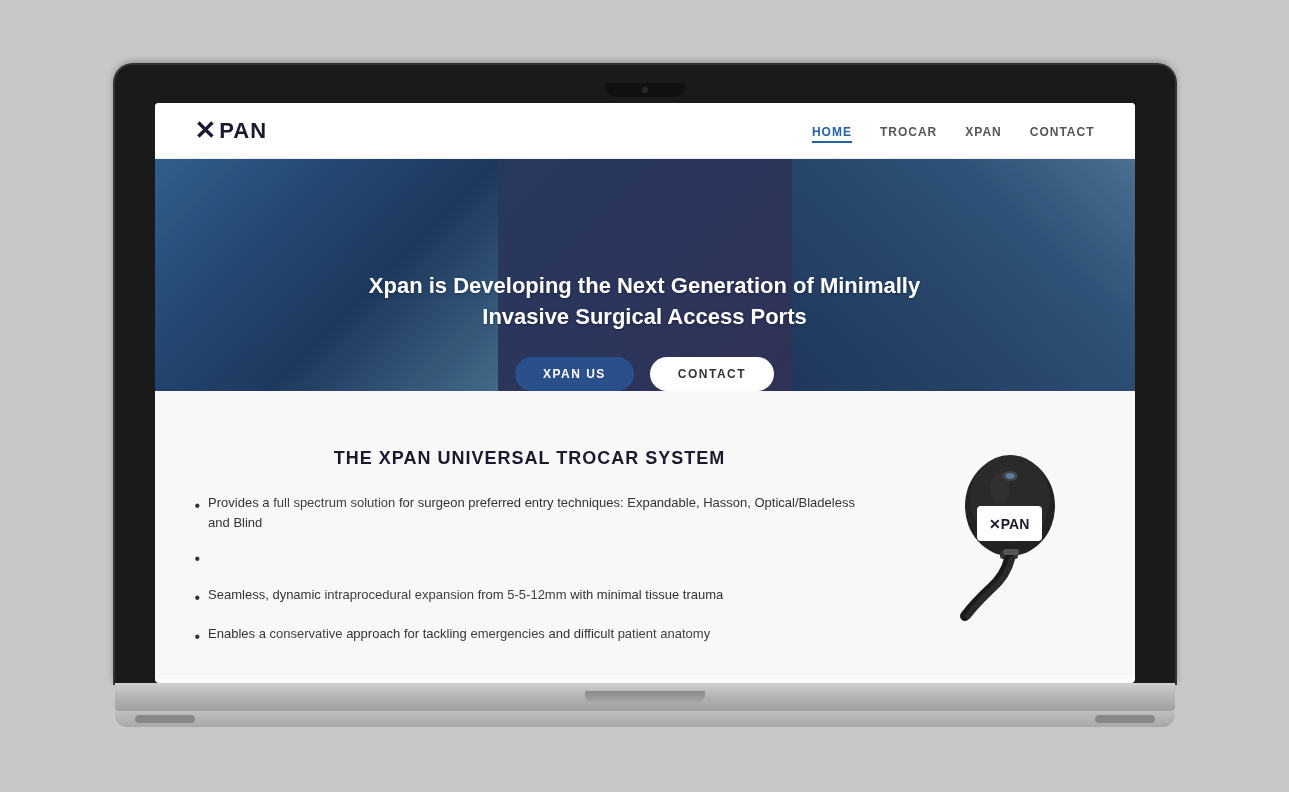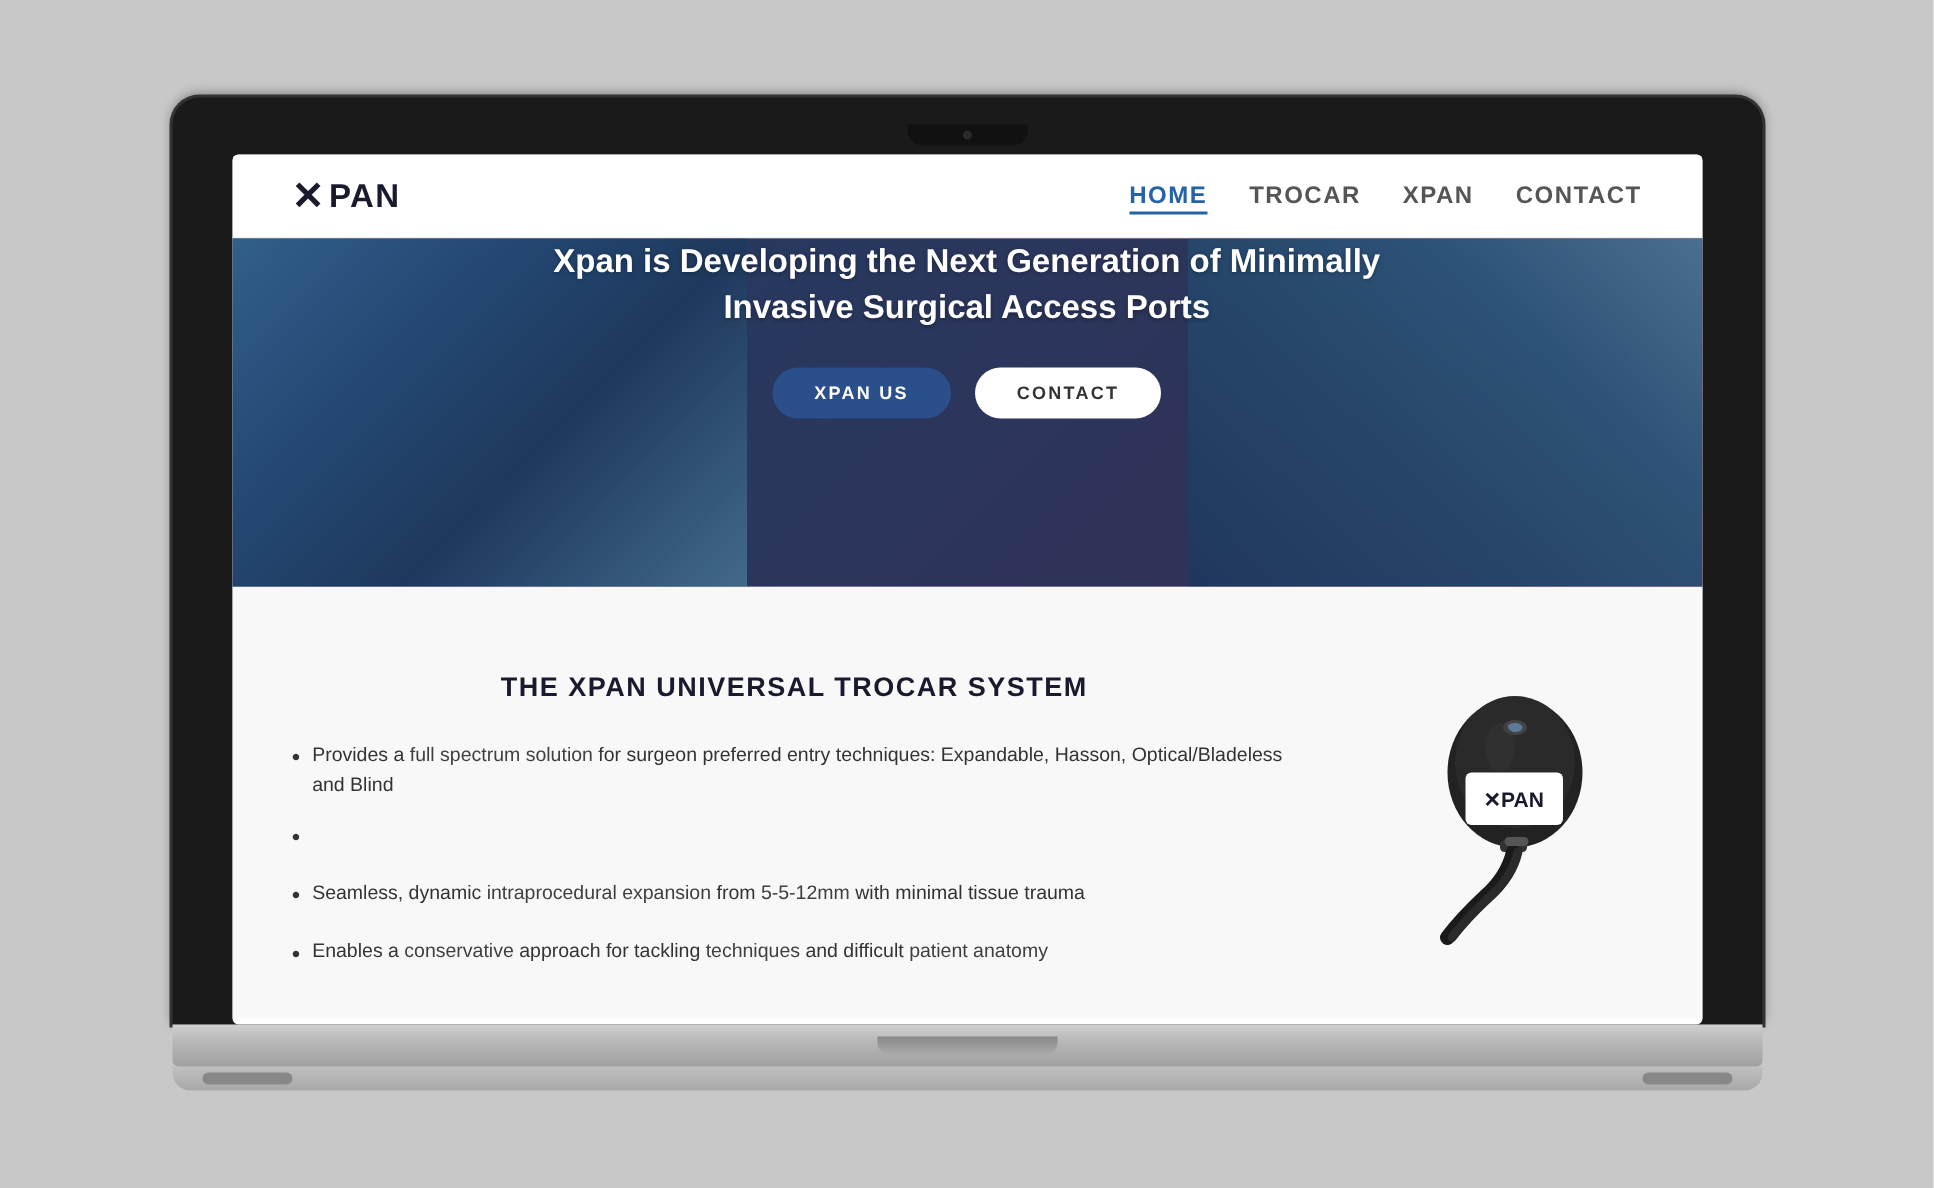--- a/index.html
+++ b/index.html
@@ -119,7 +119,7 @@
     }
     .nav-links li a {
       text-decoration: none;
-      font-size: 16px;
+      font-size: 12px;
       font-weight: 600;
       letter-spacing: 1px;
       color: #555;

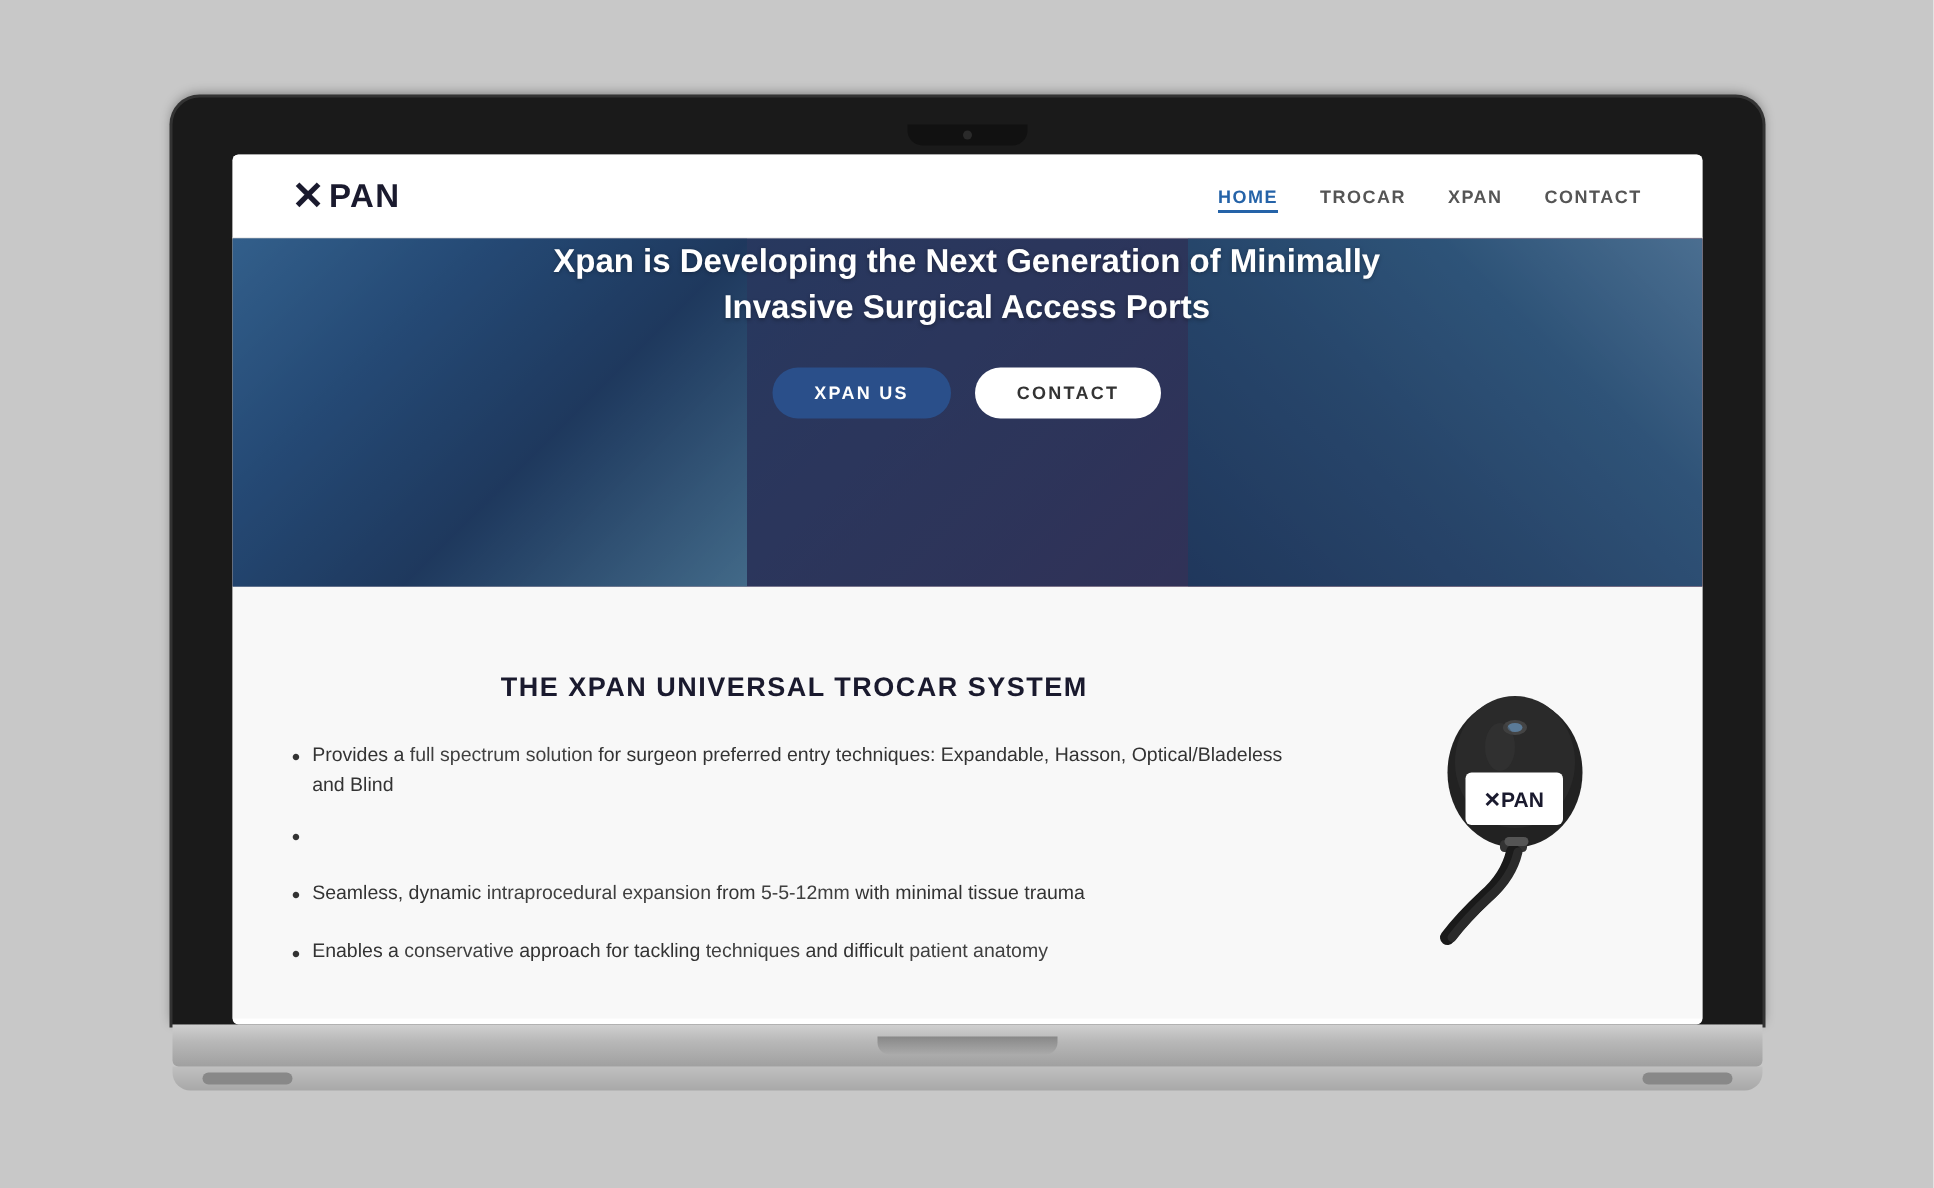--- a/index.html
+++ b/index.html
@@ -140,7 +140,7 @@
       display: flex;
       flex-direction: column;
       align-items: center;
-      justify-content: flex-start;
+      justify-content: flex-end;
       text-align: center;
     }
 

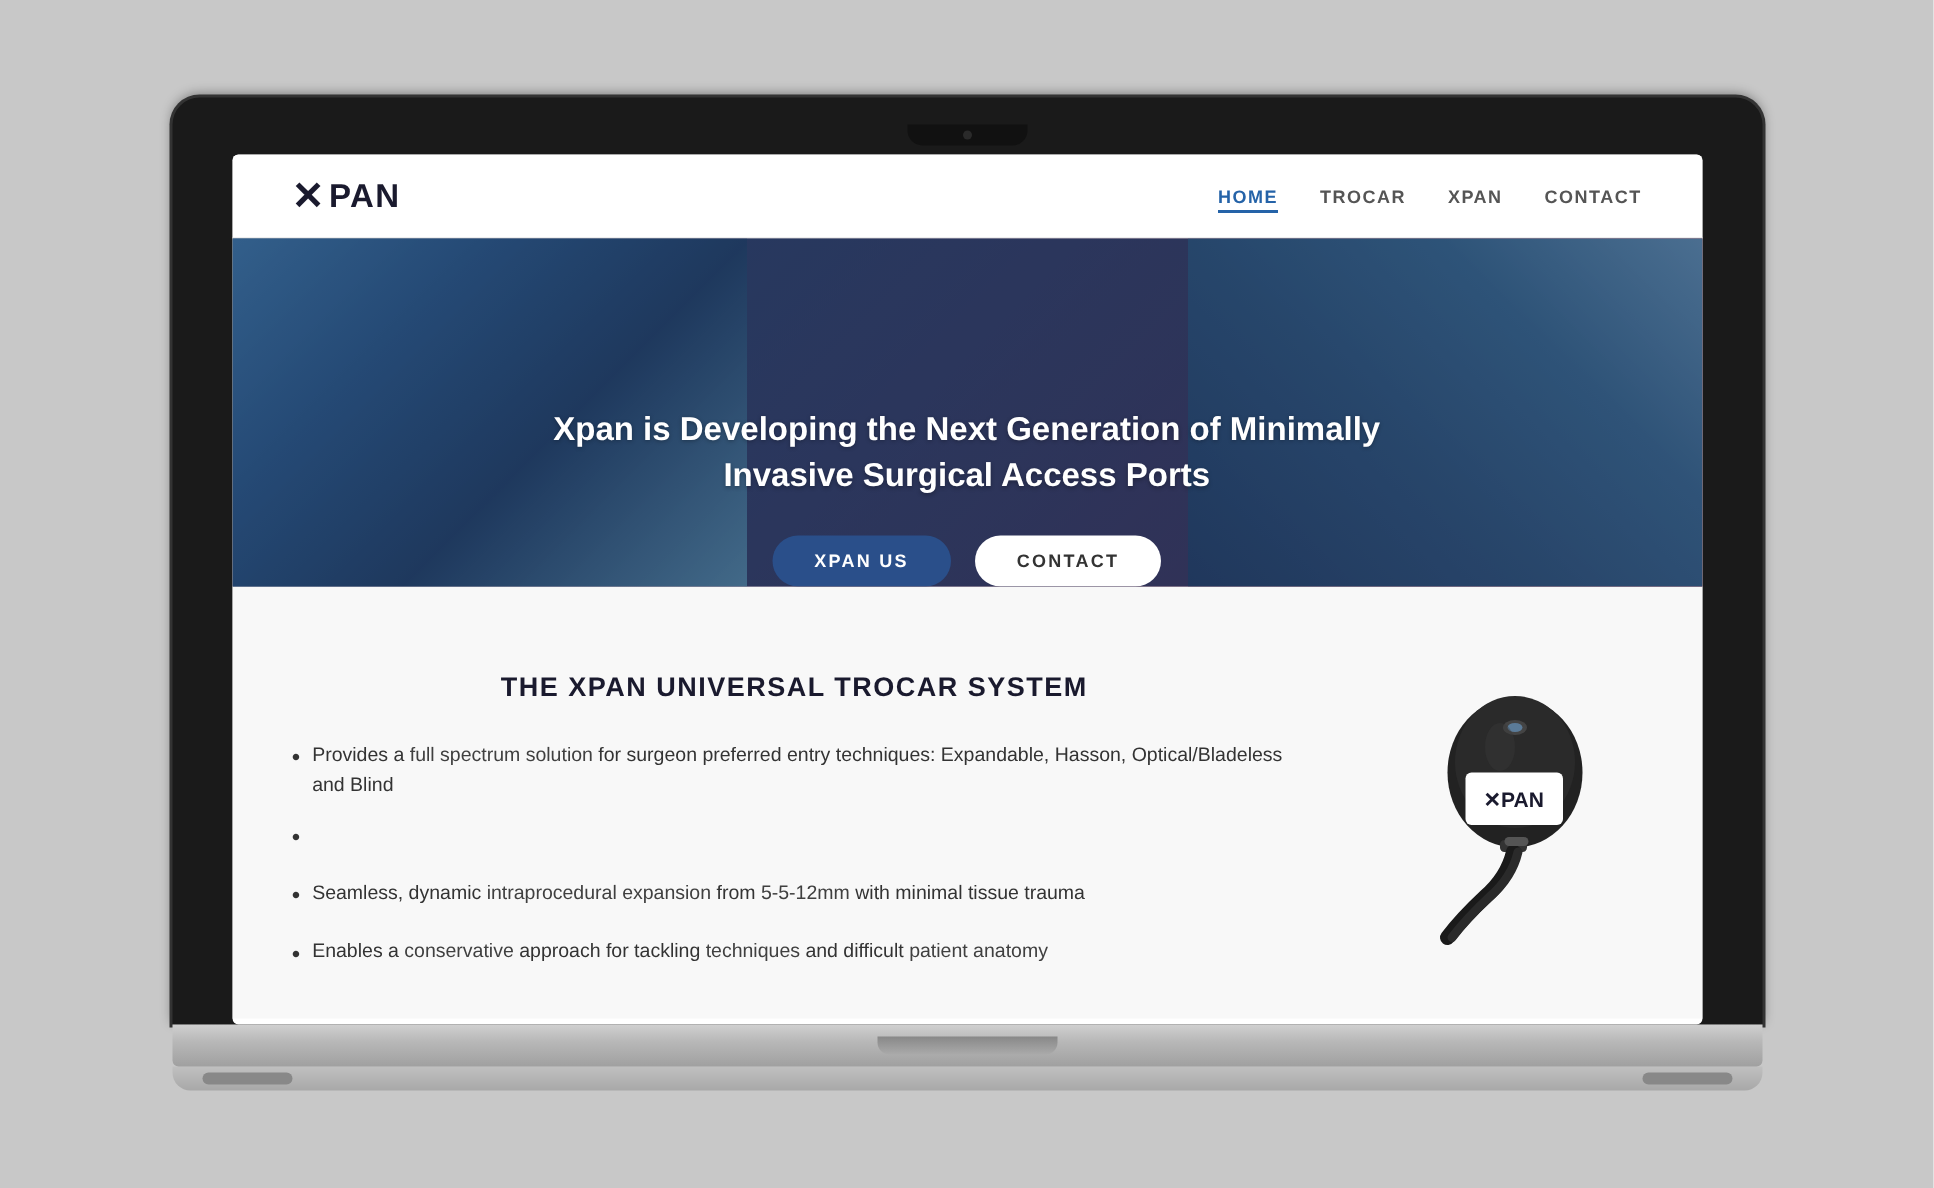--- a/index.html
+++ b/index.html
@@ -275,7 +275,7 @@
       width: 200px;
       flex-shrink: 0;
       display: flex;
-      align-items: center;
+      align-items: flex-start;
       justify-content: center;
     }
 

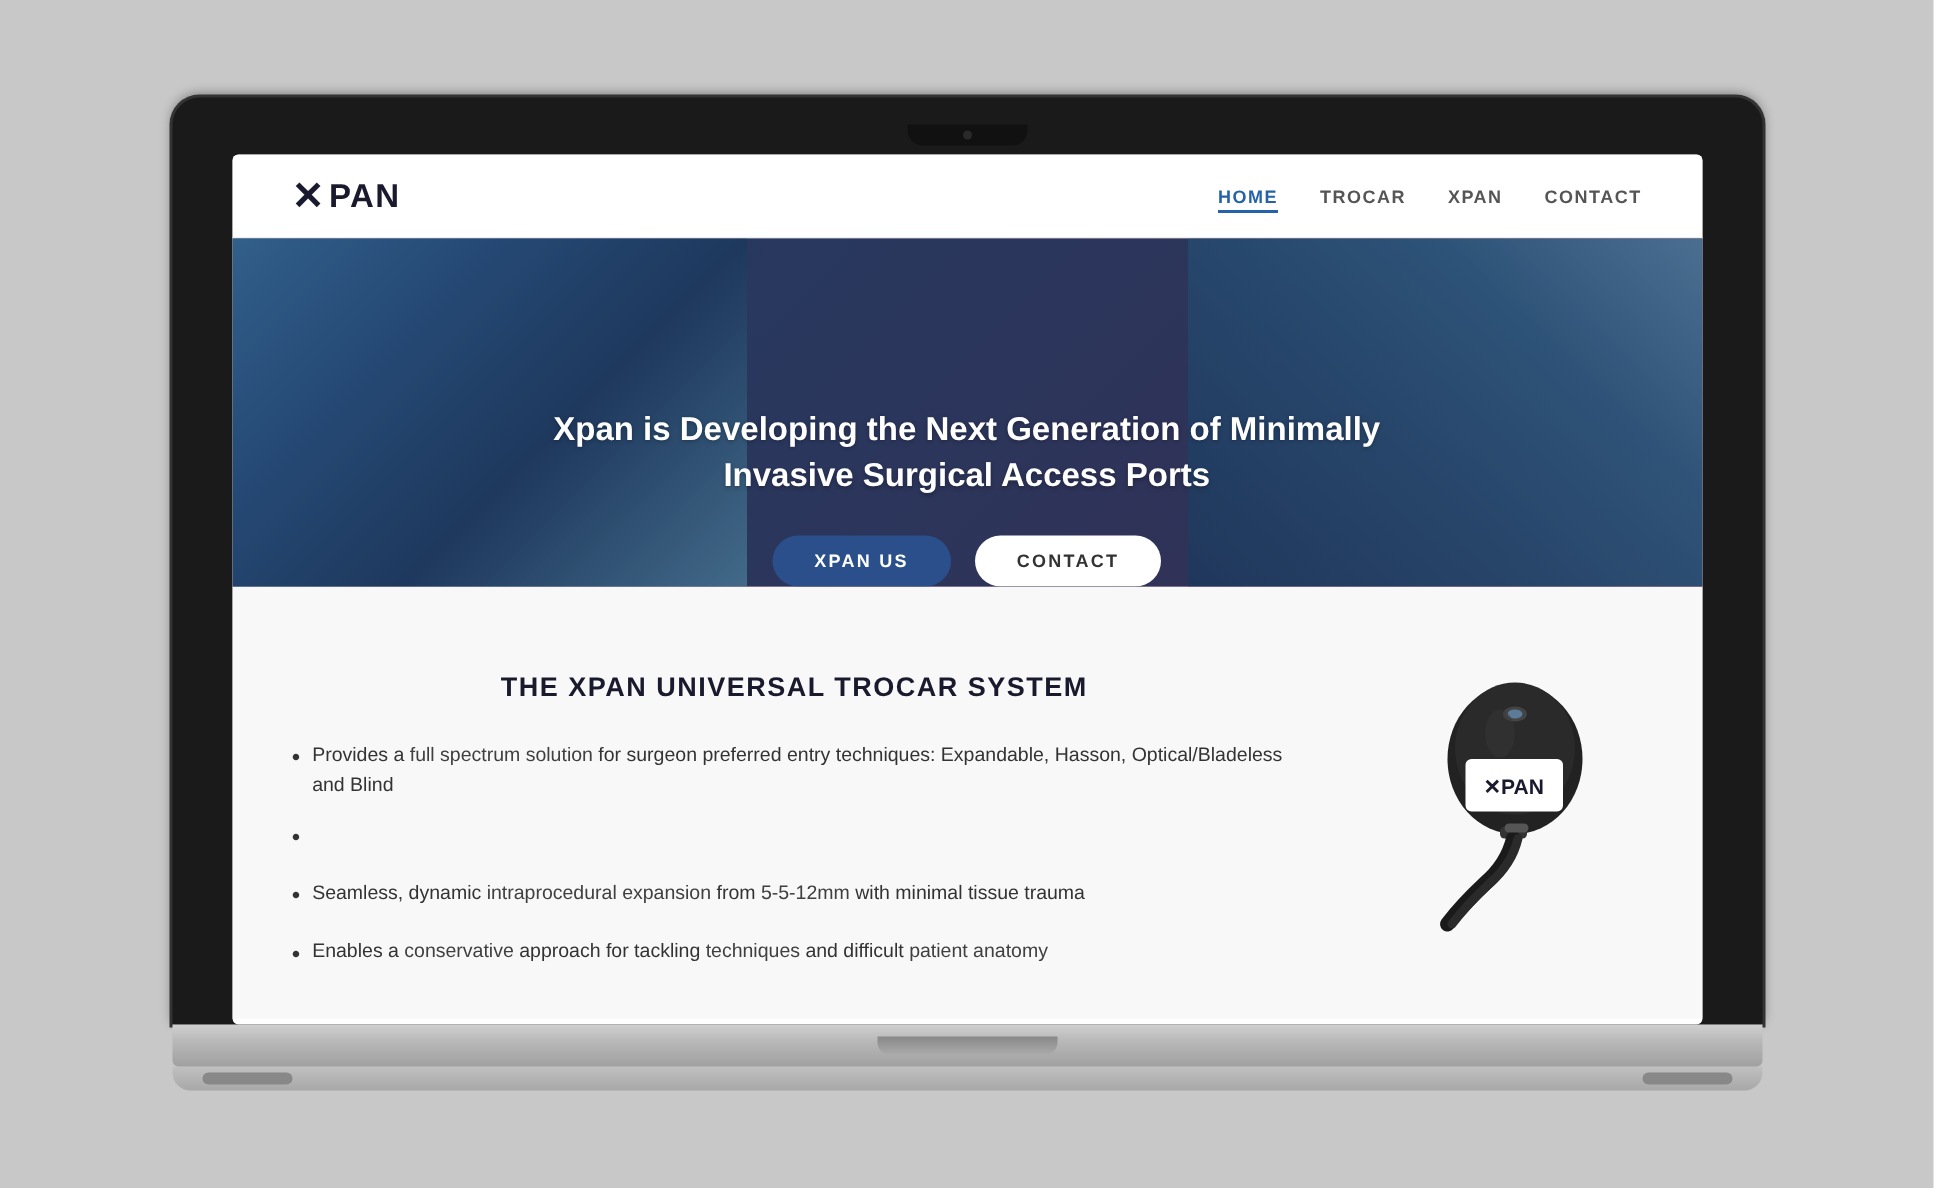--- a/index.html
+++ b/index.html
@@ -346,7 +346,7 @@
             <li>
               <span class="bullet">•</span>
               <span>
-                Enables a <a href="#" class="link-blue">conservative</a> approach for tackling <a href="#" class="link-blue">techniques</a> and difficult <a href="#" class="link-blue">patient anatomy</a>
+                Enables a <a href="#" class="link-blue">conservative</a> approach for tackling <a href="#" class="link-blue">emergencies</a> and difficult <a href="#" class="link-blue">patient anatomy</a>
               </span>
             </li>
           </ul>

